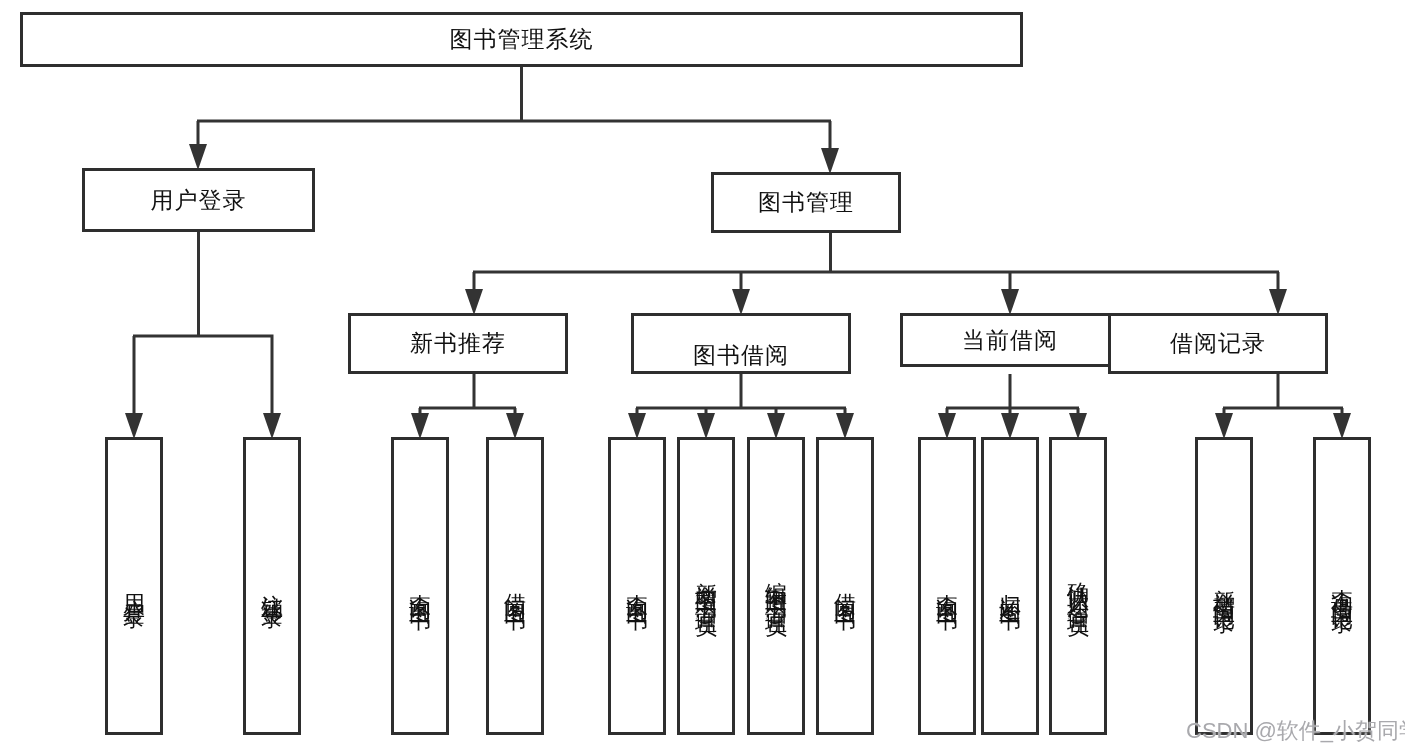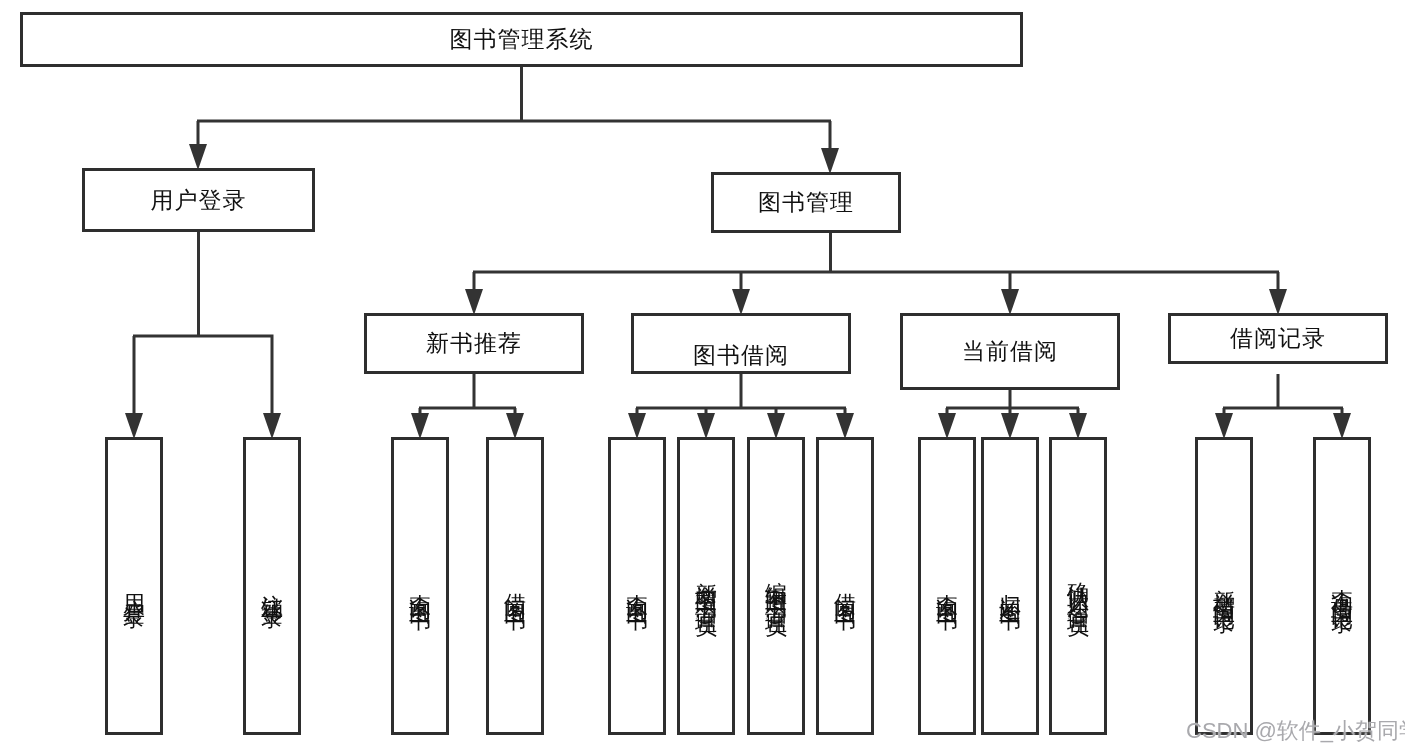--- a/index.html
+++ b/index.html
@@ -131,7 +131,7 @@
     <span class="hlabel">图书管理</span>
   </div>
 
-  <div class="box" style="left:364px; top:313px; width:220px; height:61px;text-align:center;">
+  <div class="box" style="left:348px; top:313px; width:220px; height:61px;text-align:center;">
     <span class="hlabel">新书推荐</span>
   </div>
   <div class="box" style="left:631px; top:313px; width:220px; height:61px;align-items:flex-end;">

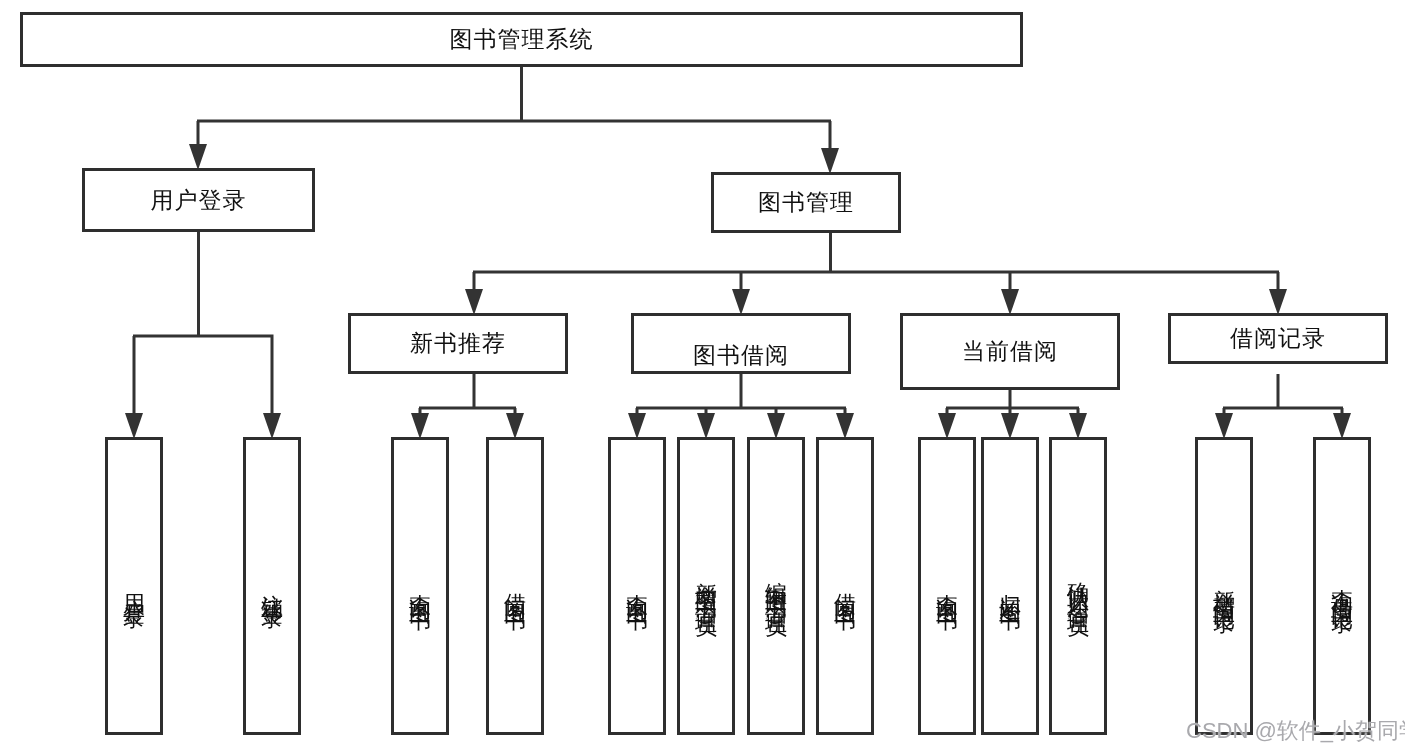--- a/index.html
+++ b/index.html
@@ -137,7 +137,7 @@
   <div class="box" style="left:631px; top:313px; width:220px; height:61px;align-items:flex-end;">
     <span class="hlabel">图书借阅</span>
   </div>
-  <div class="box" style="left:900px; top:313px; width:220px; height:77px;">
+  <div class="box" style="left:900px; top:313px; width:220px; height:54px;">
     <span class="hlabel">当前借阅</span>
   </div>
   <div class="box" style="left:1168px; top:313px; width:220px; height:51px;">

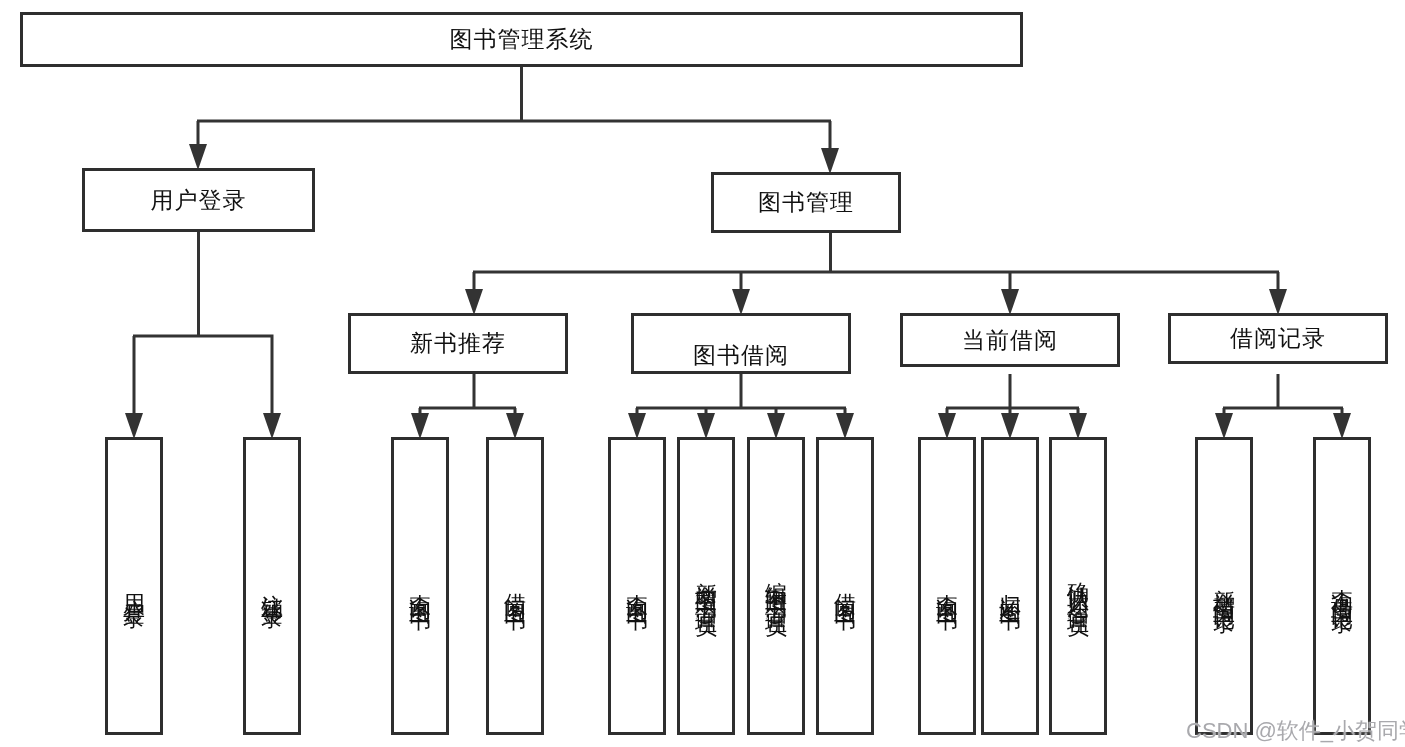--- a/index.html
+++ b/index.html
@@ -140,7 +140,7 @@
   <div class="box" style="left:900px; top:313px; width:220px; height:54px;">
     <span class="hlabel">当前借阅</span>
   </div>
-  <div class="box" style="left:1168px; top:313px; width:220px; height:51px;">
+  <div class="box" style="left:1108px; top:313px; width:220px; height:61px;">
     <span class="hlabel">借阅记录</span>
   </div>
 

